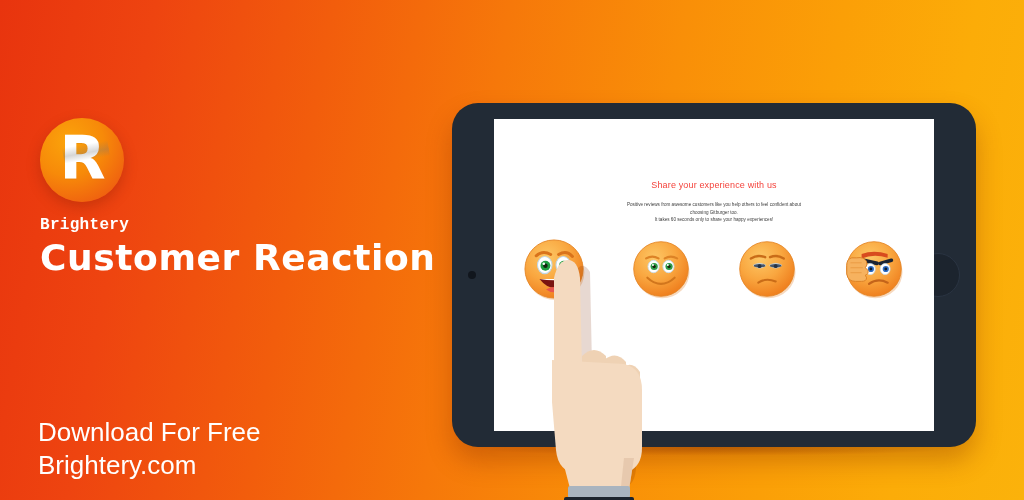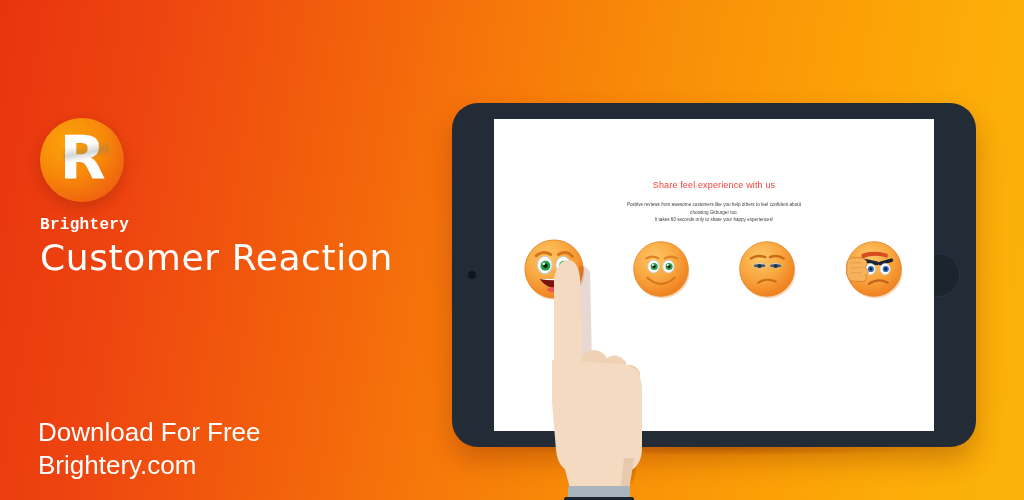--- a/index.html
+++ b/index.html
@@ -181,7 +181,7 @@
 
     <div id="tablet-screen">
 
-      <div class="page-title">Share feel experience with us</div>
+      <div class="page-title">Share your experience with us</div>
 
       <div class="page-sub">
         <span>Positive reviews from awesome customers like you help others to feel confident about</span>

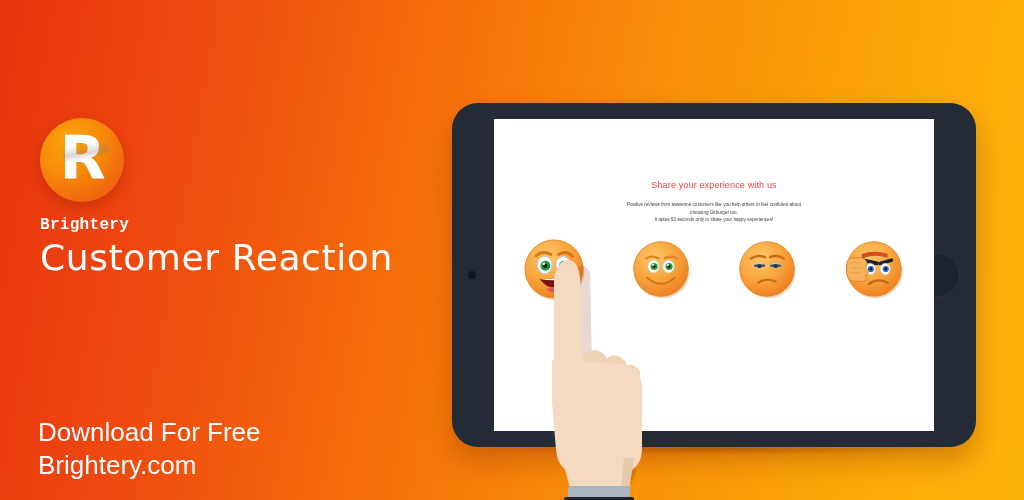--- a/index.html
+++ b/index.html
@@ -64,7 +64,7 @@
   .brand-title {
     margin-top:2px;
     font-family:"DejaVu Sans", sans-serif;
-    font-weight:normal;
+    font-weight:bold;
     font-size:36px;
     line-height:44px;
     letter-spacing:.6px;

